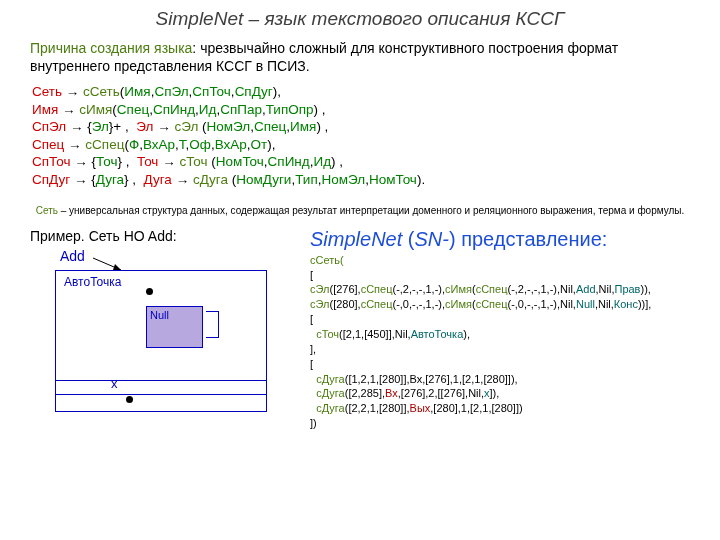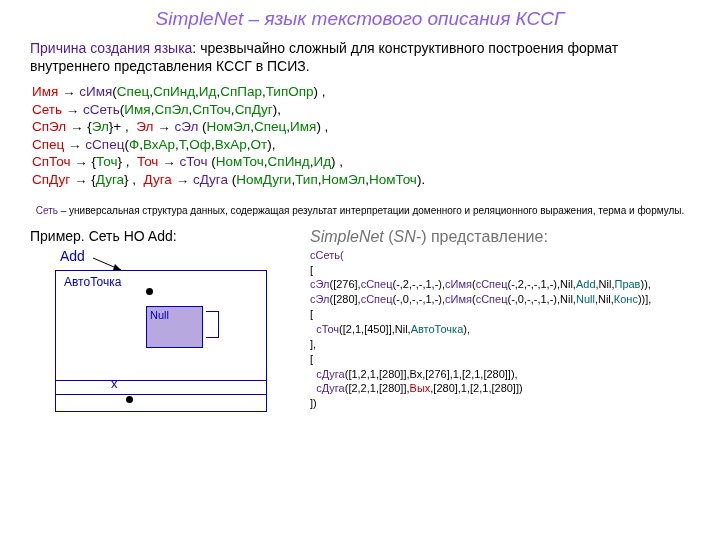--- a/index.html
+++ b/index.html
@@ -18,7 +18,7 @@
   h1 {
     font-size: 19px;
     font-weight: normal;
-    color: #8b5cf6;
+    color: #404040;
     text-align: center;
     margin: 0 0 10px 0;
     font-style: italic;

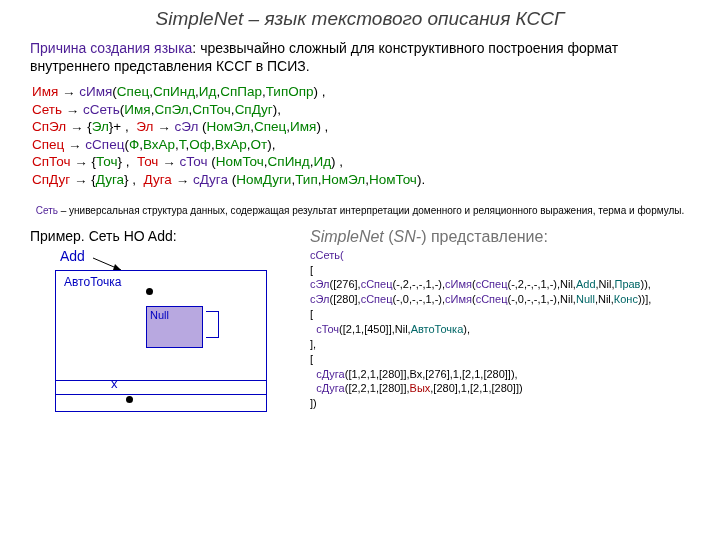--- a/index.html
+++ b/index.html
@@ -39,7 +39,7 @@
     padding-left: 2px;
   }
   .red   { color: #cc0000; }
-  .blue  { color: #4c1d95; }
+  .blue  { color: #4d7c0f; }
   .green { color: #008000; }
   .teal  { color: #006666; }
   .dred2 { color: #a80000; }

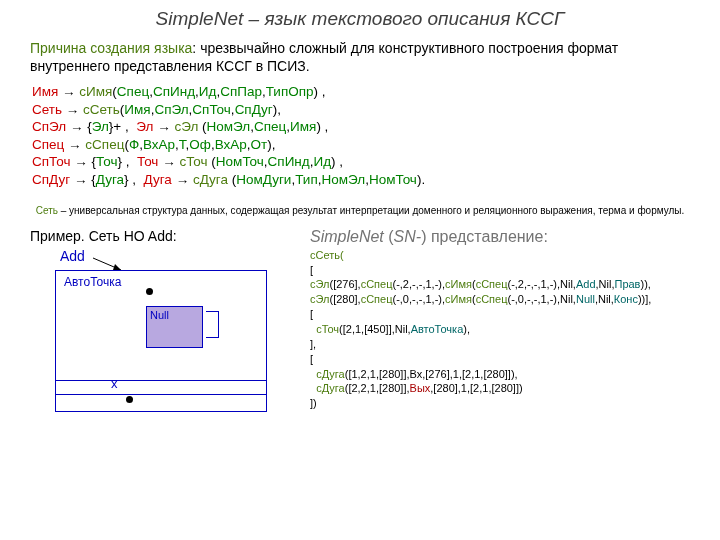--- a/index.html
+++ b/index.html
@@ -183,11 +183,11 @@
 <div class="grammar">
 
   <div>
+    <span class="red">Сеть</span> → <span class="blue">сСеть</span>(<span class="green">Имя</span>,<span class="green">СпЭл</span>,<span class="green">СпТоч</span>,<span class="green">СпДуг</span>),
+  </div>
+
+  <div>
     <span class="red">Имя</span> → <span class="blue">сИмя</span>(<span class="green">Спец</span>,<span class="green">СпИнд</span>,<span class="green">Ид</span>,<span class="green">СпПар</span>,<span class="green">ТипОпр</span>) ,
-  </div>
-
-  <div>
-    <span class="red">Сеть</span> → <span class="blue">сСеть</span>(<span class="green">Имя</span>,<span class="green">СпЭл</span>,<span class="green">СпТоч</span>,<span class="green">СпДуг</span>),
   </div>
 
   <div>

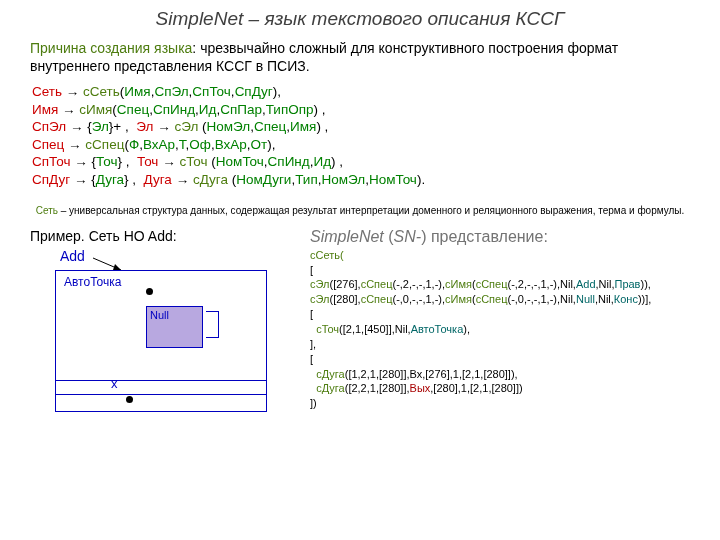--- a/index.html
+++ b/index.html
@@ -60,8 +60,8 @@
     margin-bottom: 4px;
   }
   .sn-head {
-    font-size: 16px;
-    color: #737373;
+    font-size: 20px;
+    color: #1d4ed8;
     margin-bottom: 2px;
   }
   .sn-em { font-style: italic; }

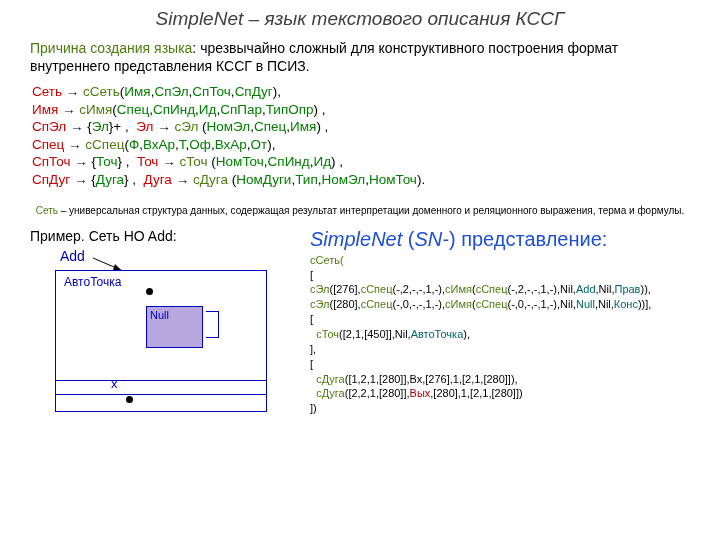--- a/index.html
+++ b/index.html
@@ -253,6 +253,7 @@
       <div><span>],</span></div>
       <div><span>[</span></div>
       <div>&nbsp;&nbsp;<span class="blue">сДуга</span><span>([1,2,1,[280]],Вх,[276],1,[2,1,[280]]),</span></div>
+      <div>&nbsp;&nbsp;<span class="blue">сДуга</span><span>([2,285],</span><span class="dred2">Вх</span><span>,[276],2,[[276],Nil,</span><span class="teal">x</span><span>]),</span></div>
       <div>&nbsp;&nbsp;<span class="blue">сДуга</span><span>([2,2,1,[280]],</span><span class="dred2">Вых</span><span>,[280],1,[2,1,[280]])</span></div>
       <div><span>])</span></div>
     </div>

